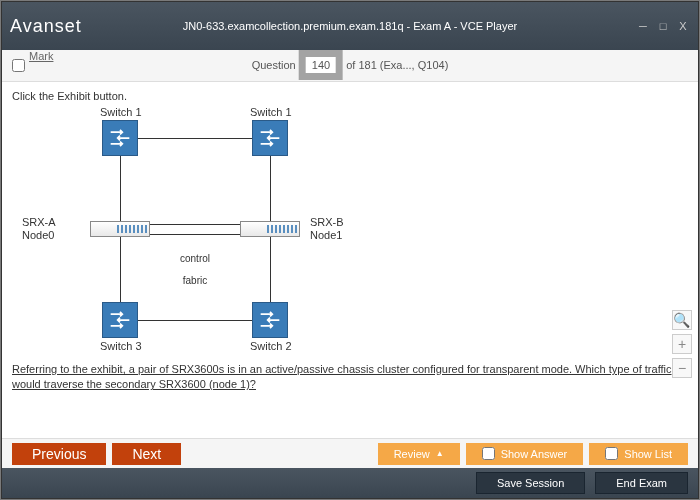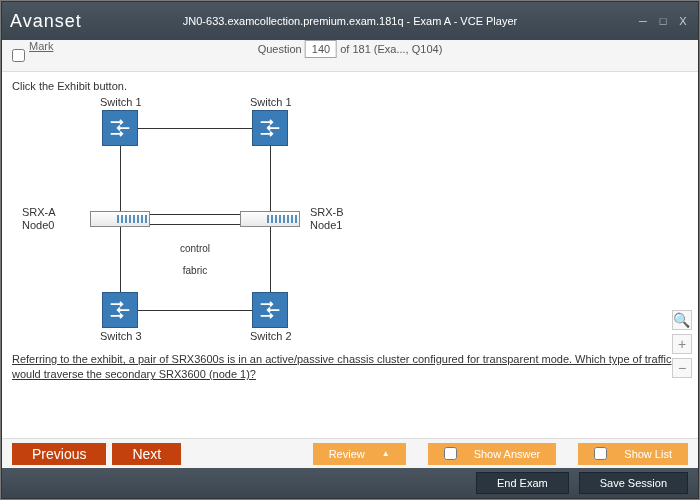--- a/index.html
+++ b/index.html
@@ -5,7 +5,7 @@
     * { margin: 0; padding: 0; box-sizing: border-box; }
     body { font-family: Arial, sans-serif; font-size: 11px; background: #7a7a7a; width: 700px; height: 500px; overflow: hidden; }
     .window { width: 698px; height: 498px; background: #fff; border: 1px solid #333; margin: 1px; display: flex; flex-direction: column; }
-    .titlebar { background: linear-gradient(#4a5560, #3a4550); color: #fff; height: 38px; display: flex; align-items: center; padding: 0 8px; position: relative; gap: 16px; }
+    .titlebar { background: linear-gradient(#4a5560, #3a4550); color: #fff; height: 48px; display: flex; align-items: center; padding: 0 8px; position: relative; gap: 16px; }
     .logo { font-size: 18px; font-weight: 300; letter-spacing: 1px; }
     .title { position: absolute; left: 50%; transform: translateX(-50%); font-size: 11px; }
     .win-controls { margin-left: auto; display: flex; gap: 6px; }

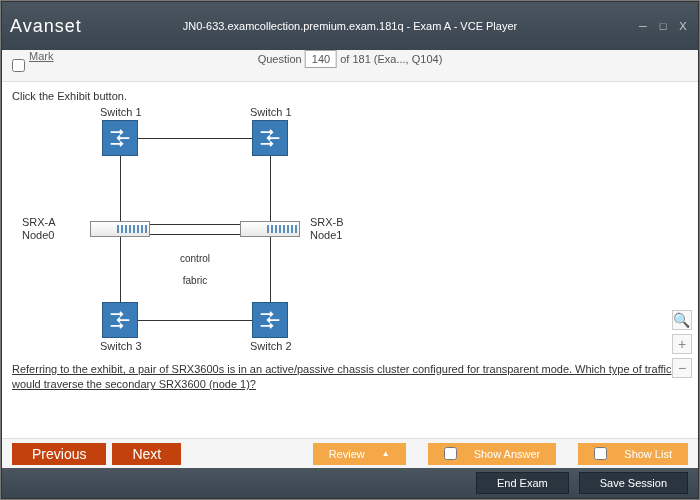--- a/index.html
+++ b/index.html
@@ -14,7 +14,7 @@
     .mark-cb { margin-right: 4px; }
     .mark-lbl { color: #666; text-decoration: underline; }
     .qcenter { position: absolute; left: 50%; transform: translateX(-50%); color: #555; }
-    .qnum-box { border: 1px solid #a3a3a3; padding: 2px 6px; display: inline-block; background: #fff; }
+    .qnum-box { border: 7px solid #a3a3a3; padding: 2px 6px; display: inline-block; background: #fff; }
     .content { flex: 1; padding: 8px 10px; overflow: hidden; position: relative; background: #fff; }
     .exhibit-text { color: #333; margin-bottom: 4px; }
     .diagram { position: relative; width: 360px; height: 250px; margin-left: 40px; }

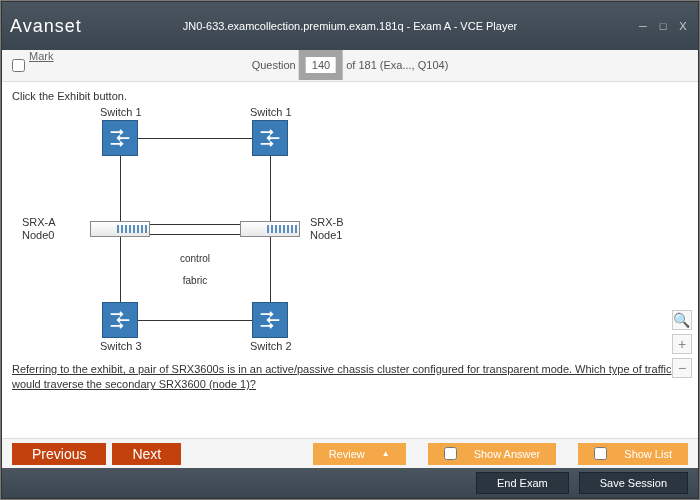--- a/index.html
+++ b/index.html
@@ -33,7 +33,7 @@
     .side-btn { width: 20px; height: 20px; border: 1px solid #ccc; background: #f8f8f8; color: #888; font-size: 14px; cursor: pointer; display: flex; align-items: center; justify-content: center; }
     .toolbar1 { background: #f5f5f5; border-top: 1px solid #ddd; height: 30px; display: flex; align-items: center; padding: 0 10px; gap: 6px; }
     .btn-blue { background: #c2410c; color: #fff; border: none; height: 22px; padding: 0 20px; cursor: pointer; font-size: 14px; }
-    .btn-orange { background: #f5a847; color: #fff; border: none; height: 22px; padding: 0 16px; cursor: pointer; font-size: 11px; display: flex; align-items: center; gap: 17px; margin-left: 16px; }
+    .btn-orange { background: #f5a847; color: #fff; border: none; height: 22px; padding: 0 16px; cursor: pointer; font-size: 11px; display: flex; align-items: center; gap: 6px; }
     .btn-orange .tri { font-size: 8px; }
     .spacer { flex: 1; }
     .toolbar2 { background: linear-gradient(#4a5560, #3a4550); height: 30px; display: flex; align-items: center; justify-content: flex-end; padding: 0 10px; gap: 10px; }

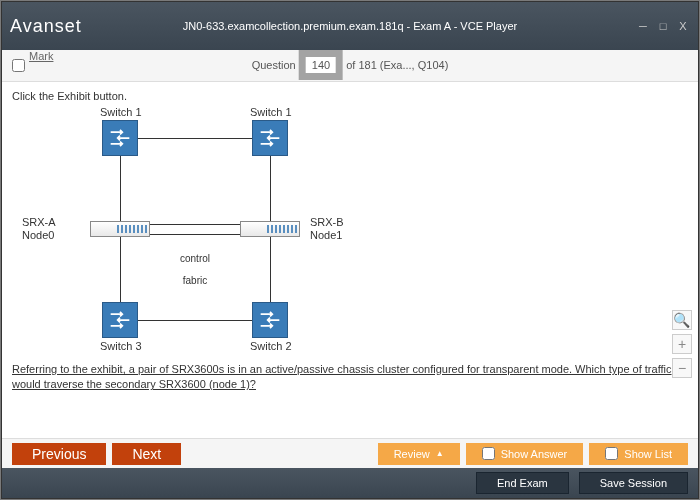--- a/index.html
+++ b/index.html
@@ -157,8 +157,8 @@
   </div>
 
   <div class="toolbar2">
+    <button class="btn-dark">Save Session</button>
     <button class="btn-dark">End Exam</button>
-    <button class="btn-dark">Save Session</button>
   </div>
 </div>
 

